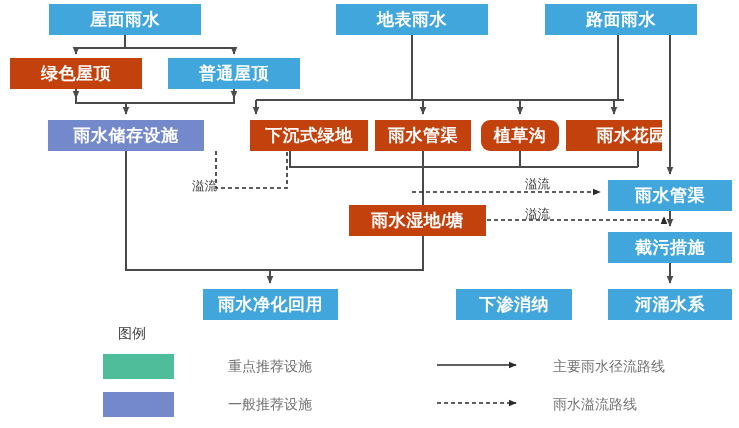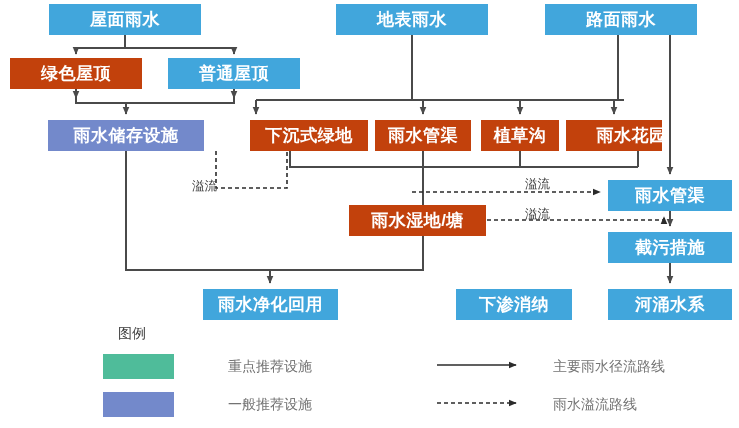--- a/index.html
+++ b/index.html
@@ -142,7 +142,7 @@
   <div class="node purple" style="left:48px;  top:120px; width:156px; height:31px;">雨水储存设施</div>
   <div class="node green" style="left:250px; top:120px; width:118px; height:31px;">下沉式绿地</div>
   <div class="node green" style="left:375px; top:120px; width:96px;  height:31px;">雨水管渠</div>
-  <div class="node green" style="left:481px; top:120px; width:78px;  height:31px;">植草沟</div>
+  <div class="node green" style="left:481px; top:120px; width:78px;  height:31px;border-radius:9px;">植草沟</div>
   <div class="node green" style="left:566px; top:120px; width:96px;  height:31px;padding-left:35px;">雨水花园</div>
 
   <div class="node green" style="left:349px; top:205px; width:137px; height:31px;">雨水湿地/塘</div>

